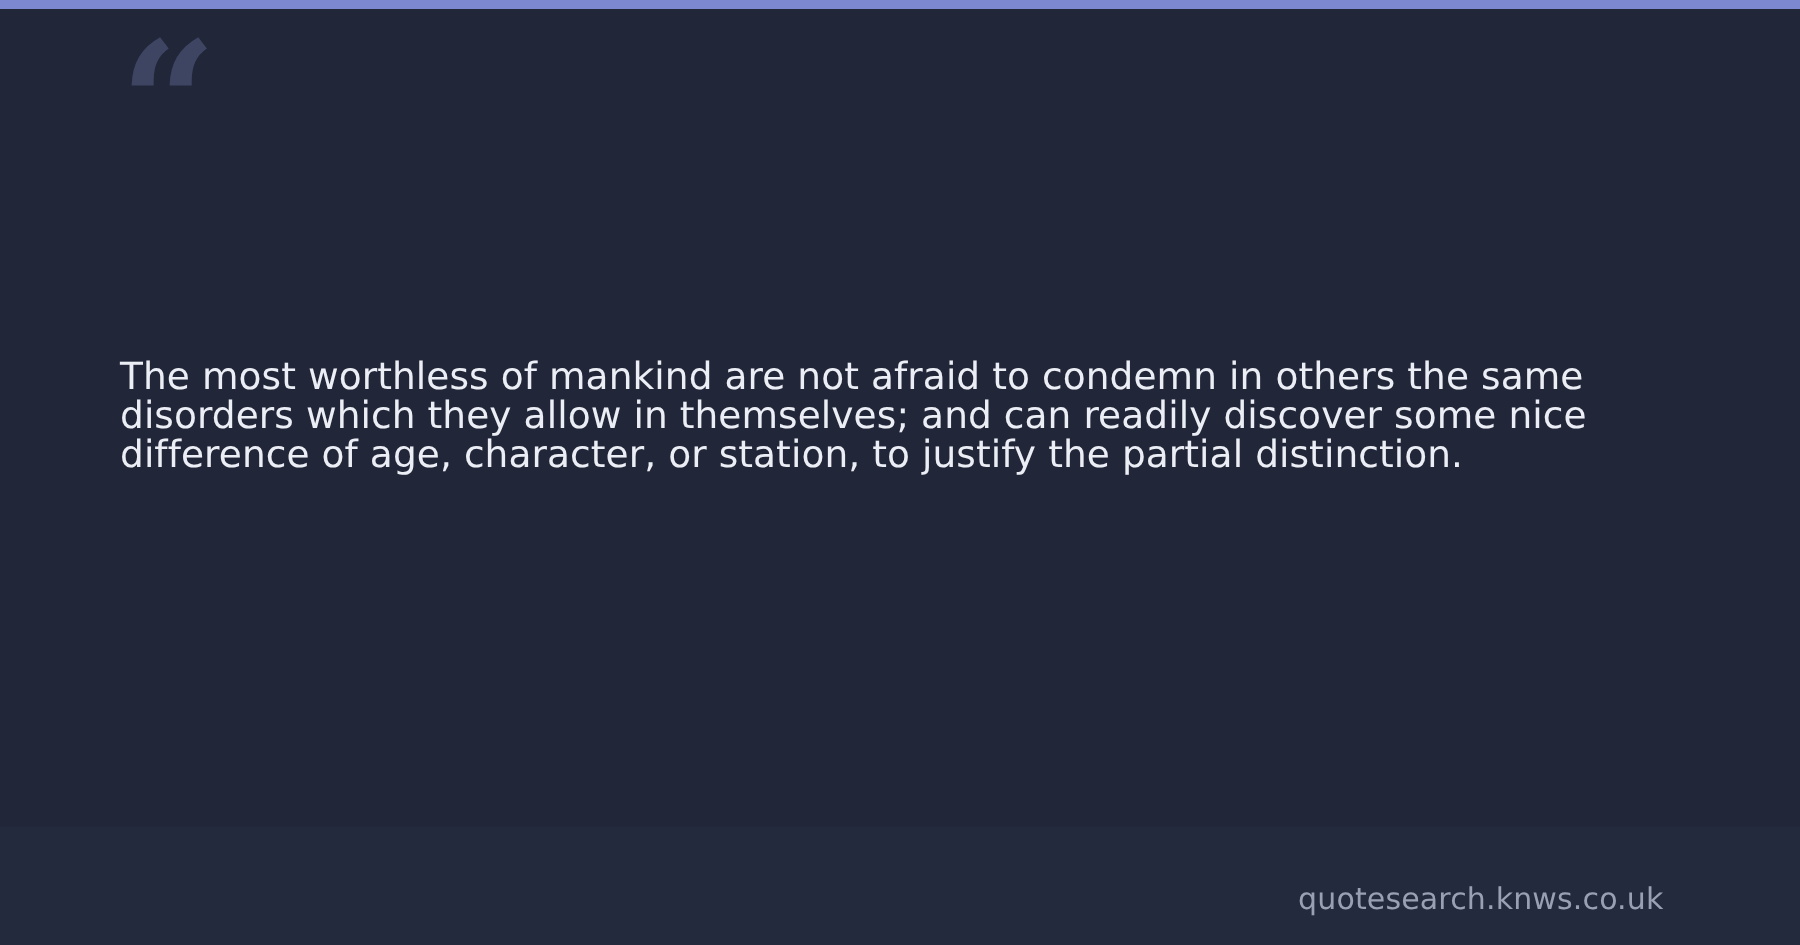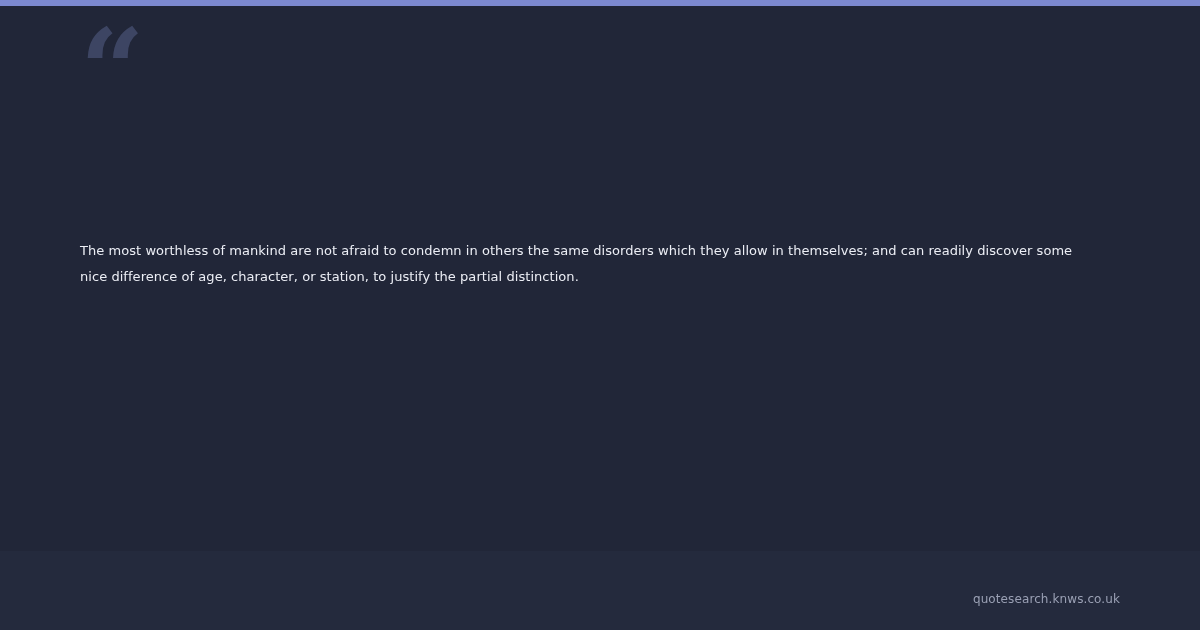--- a/index.html
+++ b/index.html
@@ -68,7 +68,7 @@
   .quote-text {
     margin: 0;
     font-family: "DejaVu Sans", sans-serif;
-    font-size: 13px;
+    font-size: 25px;
     line-height: 26px;
     color: #eceef5;
     font-weight: 400;

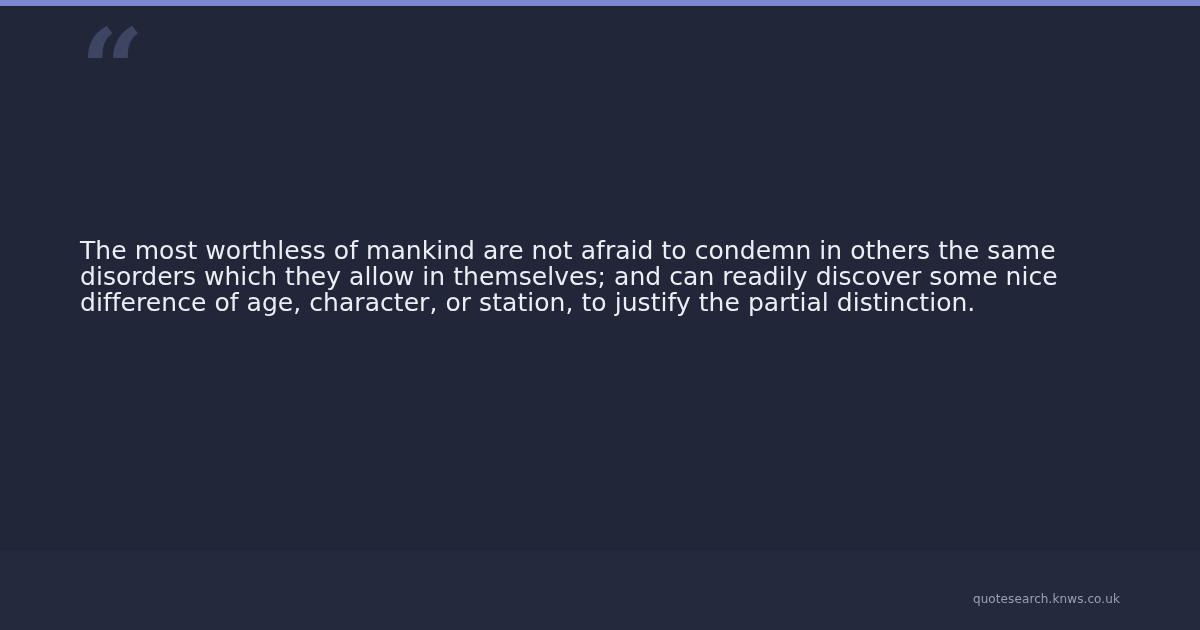--- a/index.html
+++ b/index.html
@@ -95,10 +95,10 @@
 
   .site-url {
     position: absolute;
-    right: 80px;
+    right: 91px;
     top: 590px;
     font-family: "DejaVu Sans", sans-serif;
-    font-size: 12px;
+    font-size: 20px;
     line-height: 18px;
     color: #9aa0b4;
     letter-spacing: 0.1px;

